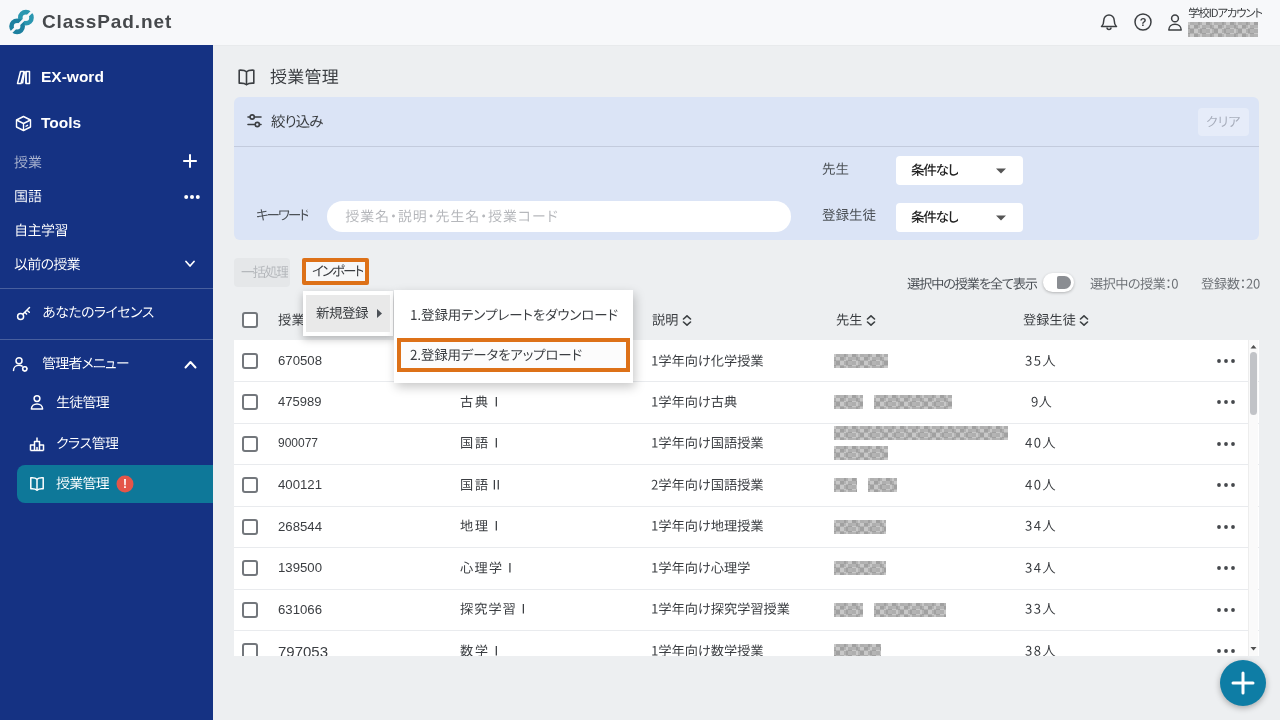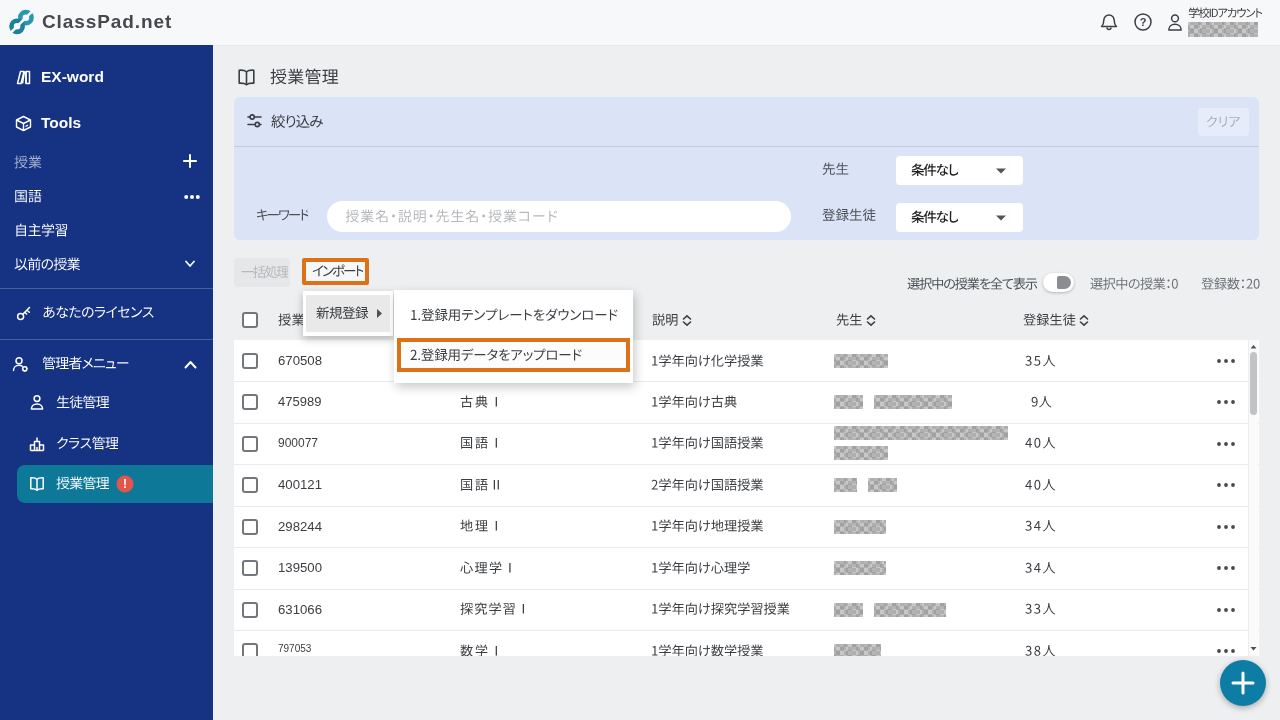--- a/index.html
+++ b/index.html
@@ -531,7 +531,7 @@
   </div>
 <div style="position:absolute;left:234px;top:547px;width:1025px;height:1px;background:#e9ebee;"></div>
 <div style="position:absolute;left:242px;top:518.735px;width:16px;height:16px;background:#fff;border:2px solid #73777c;border-radius:3px;box-sizing:border-box;"></div>
-<div style="position:absolute;left:278px;top:518.7px;font-size:13.2px;color:#3b3e42">298244</div>
+<div style="position:absolute;left:278px;top:518.7px;font-size:13.2px;color:#3b3e42">268544</div>
 <div style="position:absolute;left:460.0px;top:519.2px;">
     <svg width="44.6" height="15.3" viewBox="0 0 3379 1160" style="display:block">
       <g transform="translate(0,880)">

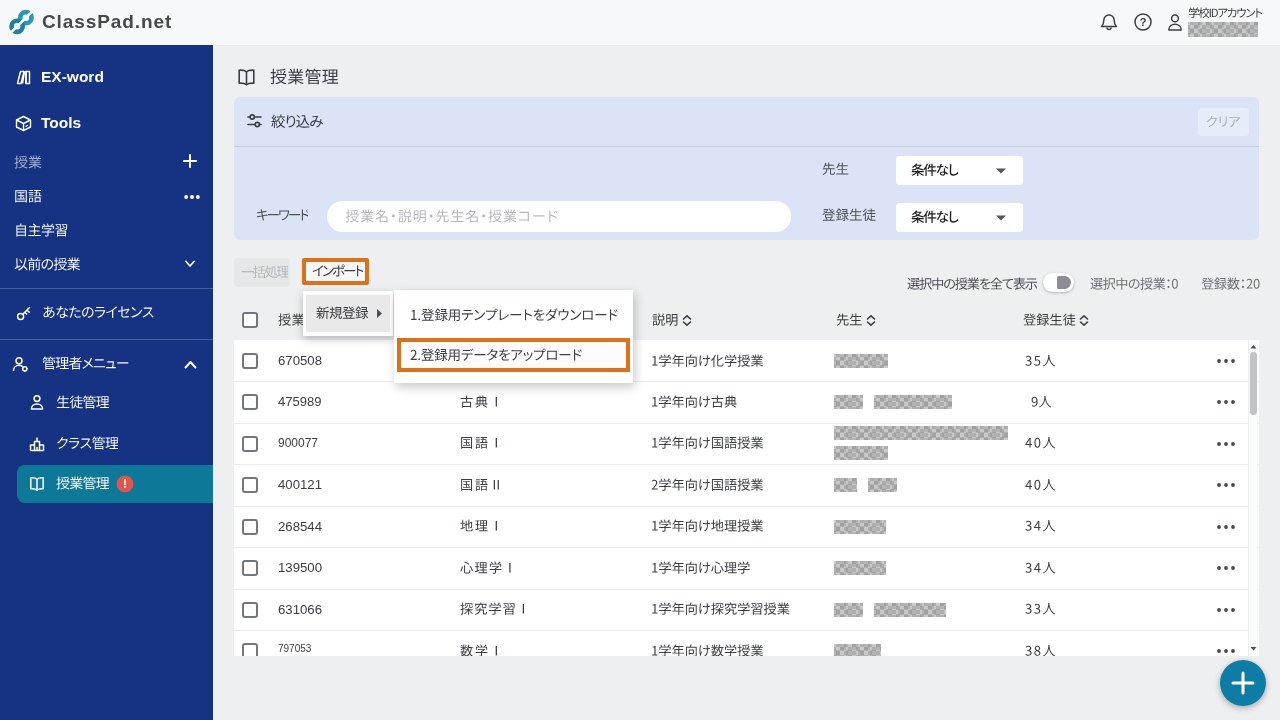--- a/index.html
+++ b/index.html
@@ -633,7 +633,7 @@
     </svg>
   </div>
 <div style="position:absolute;left:242px;top:643.025px;width:16px;height:16px;background:#fff;border:2px solid #73777c;border-radius:3px;box-sizing:border-box;"></div>
-<div style="position:absolute;left:278px;top:643.0px;font-size:10px;color:#3b3e42">797053</div>
+<div style="position:absolute;left:278px;top:643.0px;font-size:15px;color:#3b3e42">797053</div>
 <div style="position:absolute;left:460.0px;top:643.5px;">
     <svg width="44.6" height="15.3" viewBox="0 0 3379 1160" style="display:block">
       <g transform="translate(0,880)">

